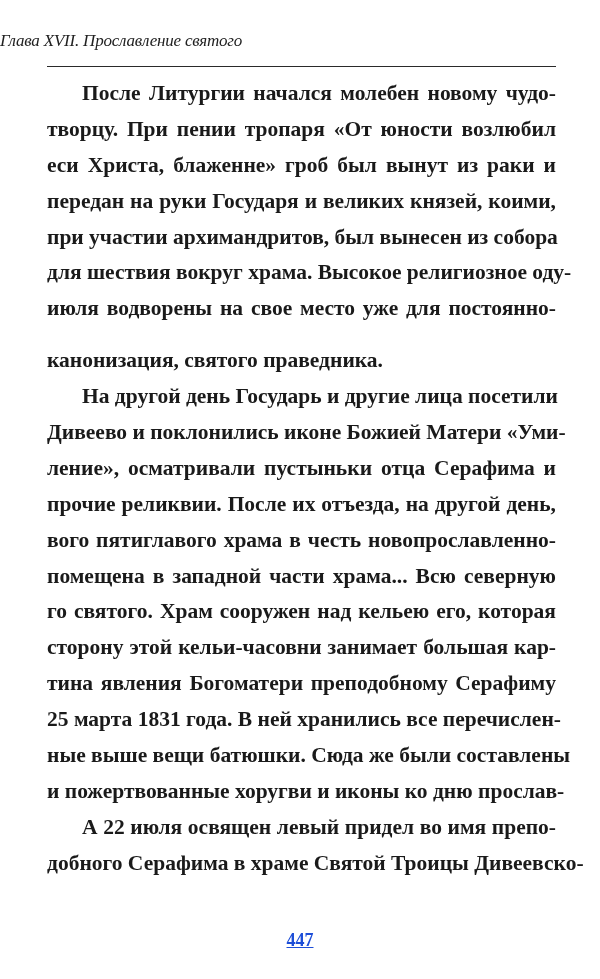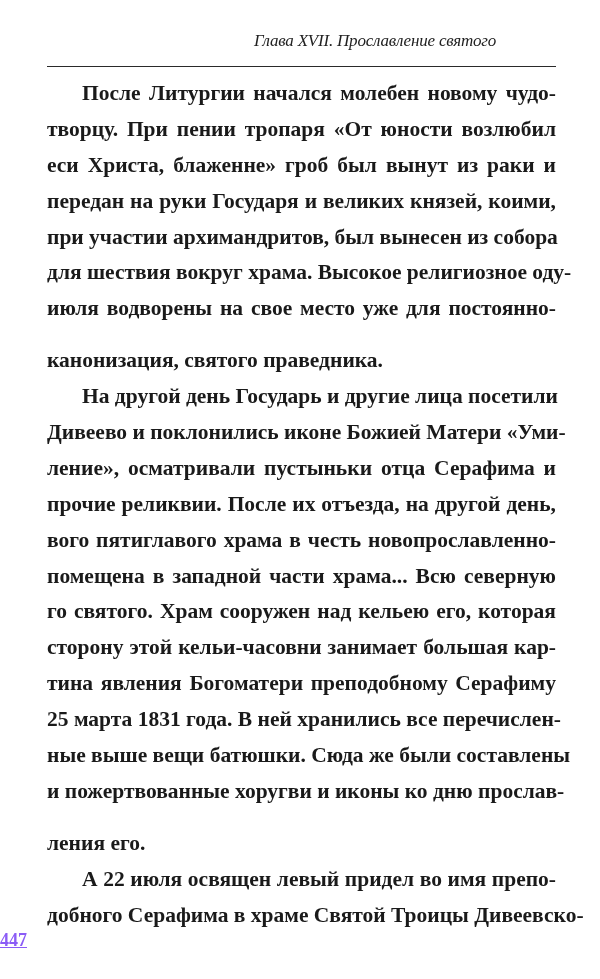--- a/index.html
+++ b/index.html
@@ -5,7 +5,7 @@
   html, body { margin: 0; padding: 0; background: #ffffff; }
   body { width: 600px; height: 979px; position: relative; overflow: hidden;
          font-family: "Liberation Serif", "DejaVu Serif", serif; color: #1a1a1a; }
-  .running-head { position: absolute; top: 31px; left: 0; width: 496px; text-align: right;
+  .running-head { position: absolute; top: 31px; left: 0; width: 496px; text-align: left;
                   font-style: italic; font-size: 17px; letter-spacing: -0.2px; color: #222; }
   .head-rule { position: absolute; top: 66px; left: 47px; width: 509px; height: 0;
                border-top: 1.6px solid #2a2a2a; }

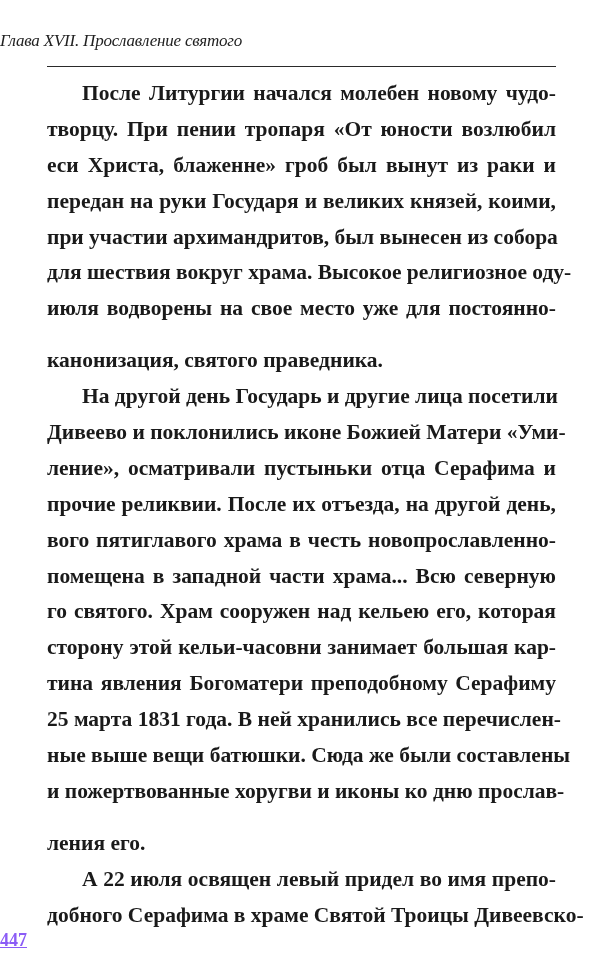--- a/index.html
+++ b/index.html
@@ -46,7 +46,6 @@
   <div class="line">25 марта 1831 года. В ней хранились все перечислен-</div>
   <div class="line">ные выше вещи батюшки. Сюда же были составлены</div>
   <div class="line">и пожертвованные хоругви и иконы ко дню прослав-</div>
-  <div class="line last">ления его.</div>
 
   <div class="line indent">А 22 июля освящен левый придел во имя препо-</div>
   <div class="line">добного Серафима в храме Святой Троицы Дивеевско-</div>

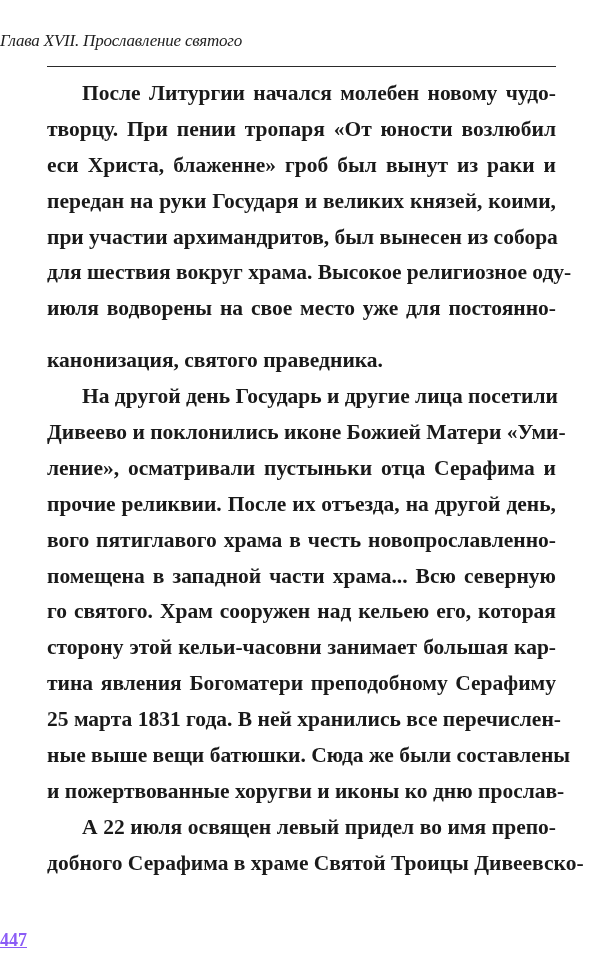--- a/index.html
+++ b/index.html
@@ -14,8 +14,8 @@
           text-align: justify; text-align-last: justify; font-weight: bold; }
   .line.last { text-align-last: left; margin-top: 16px; }
   .line.indent { padding-left: 35px; }
-  .page-number { position: absolute; top: 930px; left: 0; width: 600px; 
-                 font-weight: bold; font-size: 18px; color: #8b5cf6; text-decoration: underline; }
+  .page-number { position: absolute; top: 930px; left: 0; width: 600px; text-align: center;
+                 font-weight: bold; font-size: 18px; color: #1d4ed8; text-decoration: underline; }
 </style>
 </head>
 <body>

